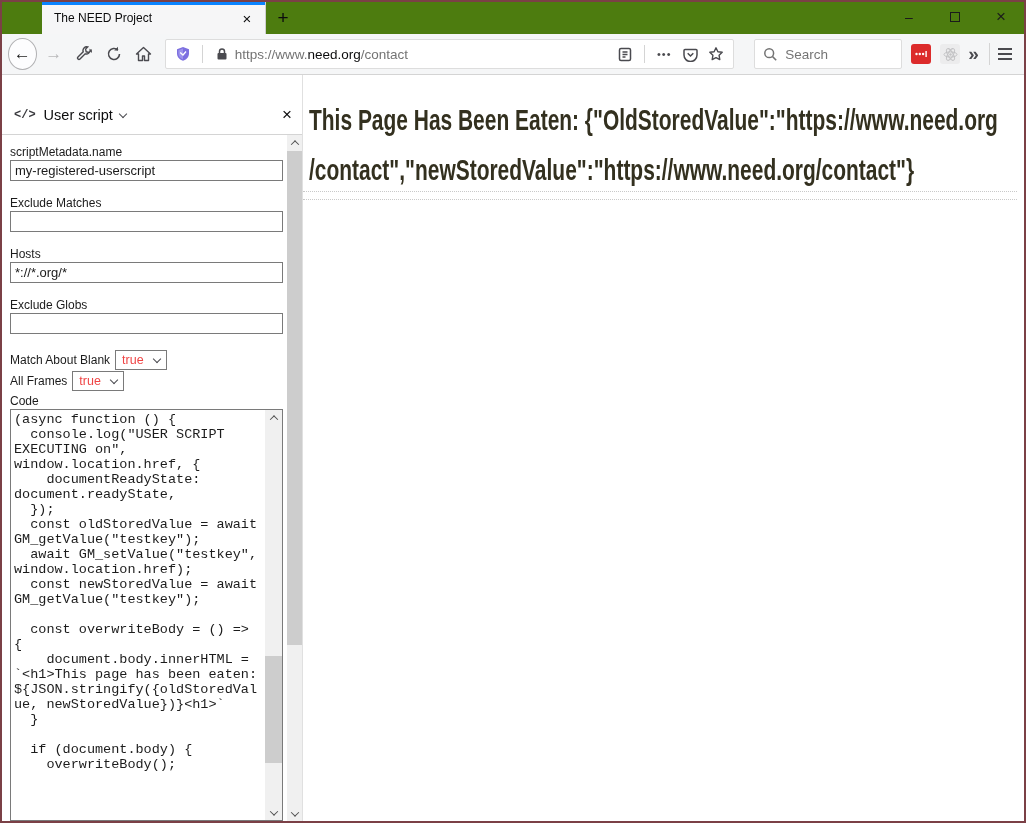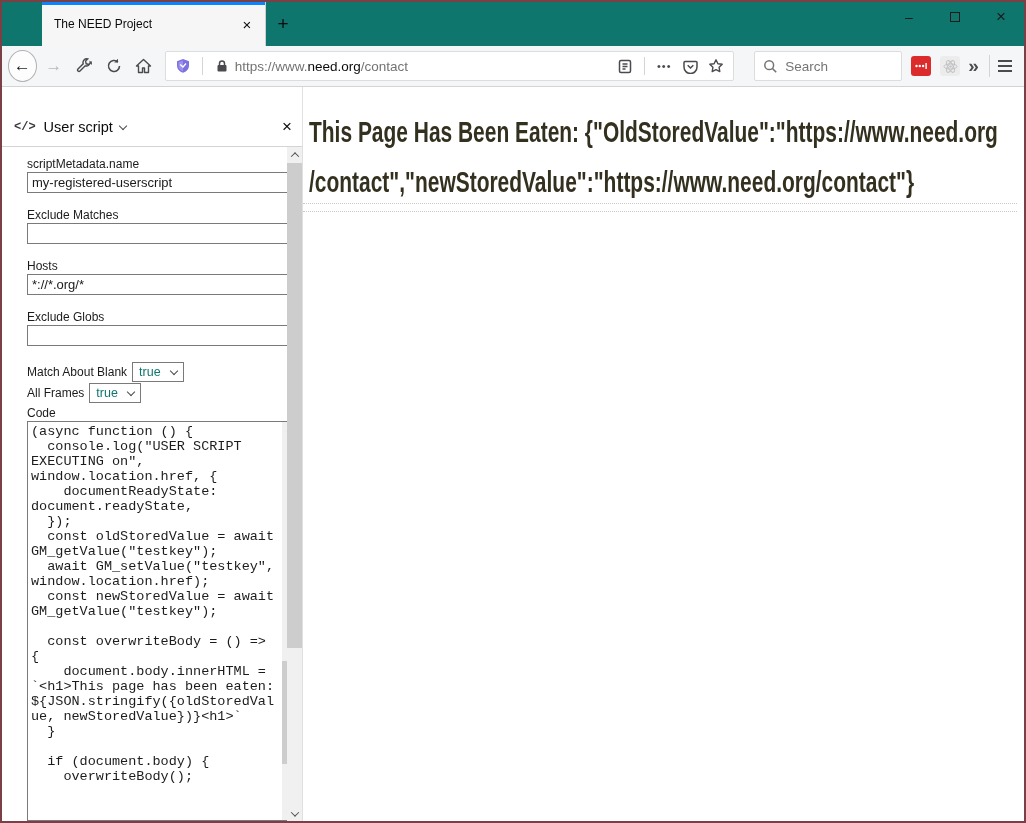--- a/index.html
+++ b/index.html
@@ -7,7 +7,7 @@
   .window { width:1026px; height:823px; border:2px solid #7b4046; display:flex; flex-direction:column; overflow:hidden; background:#e1e1e2; }
 
   
-  .tabbar { height:44px; background:#0f766e; display:flex; align-items:stretch; flex:0 0 auto; }
+  .tabbar { height:32px; background:#4d7c0f; display:flex; align-items:stretch; flex:0 0 auto; }
   .drag-space { width:40px; }
   .tab { width:224px; background:#f6f6f7; position:relative; display:flex; align-items:center; padding:0 8px 0 12px; border-right:1px solid #cfcfd1; }
   .tab::before { content:""; position:absolute; top:0; left:0; right:0; height:3px; background:#0a84ff; }

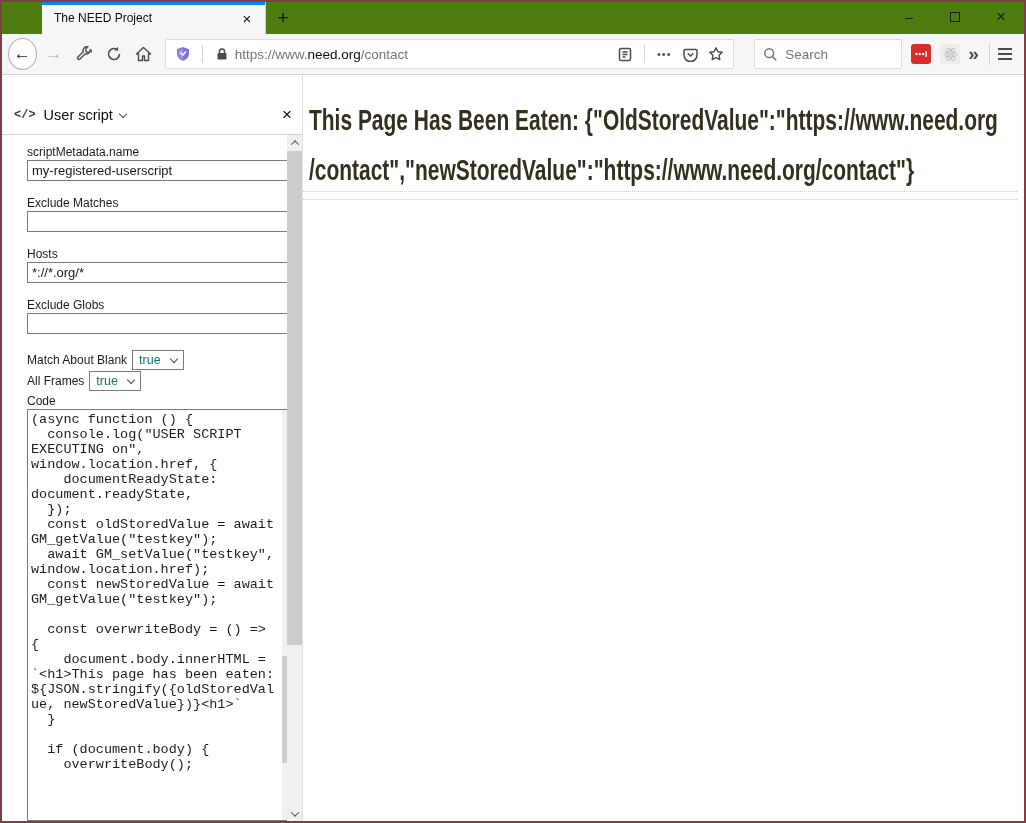--- a/index.html
+++ b/index.html
@@ -57,7 +57,7 @@
   .chev-down { width:6px; height:6px; border-right:1.6px solid #4a4a4f; border-bottom:1.6px solid #4a4a4f; transform:rotate(45deg); margin:-3px 0 0 7px; }
   .sb-close { margin-left:auto; font-size:17px; color:#0c0c0d; }
 
-  .sb-body { flex:1; position:relative; padding:11px 0 0 25px; overflow:hidden; display:flex; flex-direction:column; }
+  .sb-body { flex:1; position:relative; padding:11px 0 0 8px; overflow:hidden; display:flex; flex-direction:column; }
   .field { margin-bottom:16px; flex:0 0 auto; }
   .field label { display:block; font-size:12px; line-height:13px; color:#1b1b1b; margin-bottom:1px; }
   .field input { width:273px; height:21px; border:1px solid #7a7a7a; background:#fff; font-size:13px; font-family:"Liberation Sans",sans-serif; padding:0 4px; outline:none; color:#1b1b1b; }

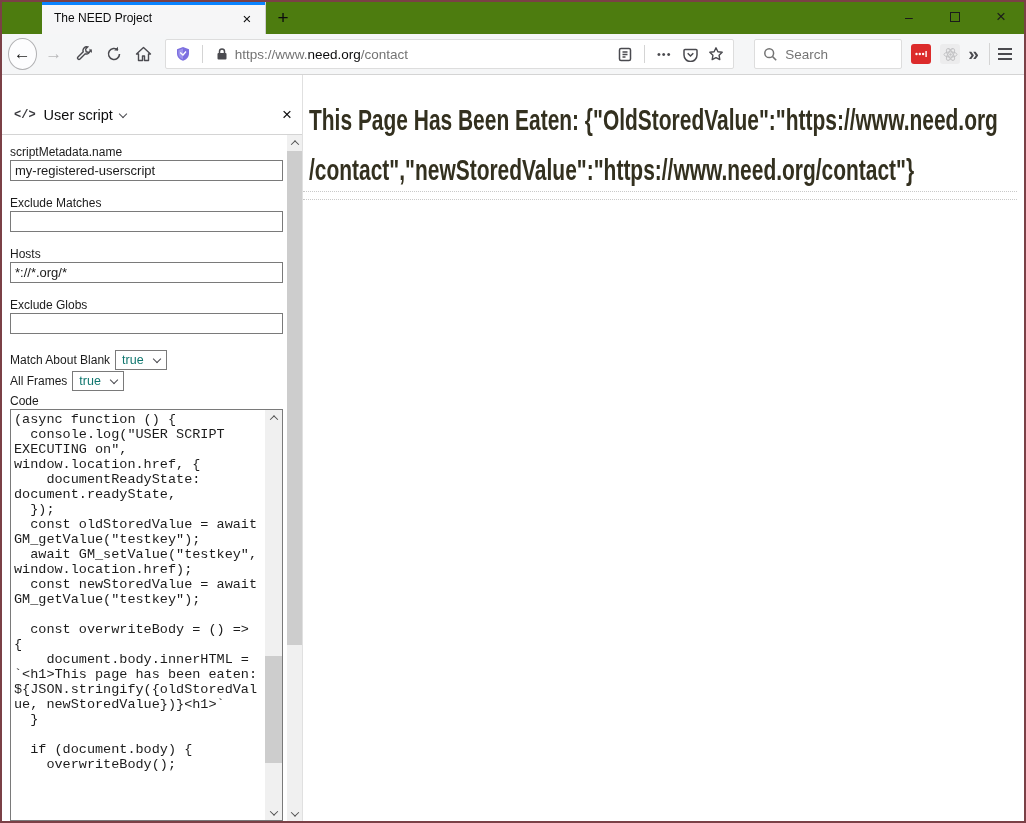--- a/index.html
+++ b/index.html
@@ -64,7 +64,7 @@
 
   .sel-row { display:flex; align-items:center; height:20px; margin-bottom:1px; flex:0 0 auto; }
   .sel-row .sel-label { font-size:12px; color:#1b1b1b; margin-right:5px; }
-  .selbox { display:inline-flex; align-items:center; border:1px solid #7a7a7a; background:#fff; height:20px; padding:0 6px; font-size:12.5px; color:#0f766e; }
+  .selbox { display:inline-flex; align-items:center; border:1px solid #7a7a7a; background:#fff; height:20px; padding:0 6px; font-size:12.5px; color:#ef4444; }
   .selbox .chev-down { margin:-2px 0 0 10px; }
 
   .code-label { font-size:12px; color:#1b1b1b; line-height:14px; margin:2px 0 1px 0; flex:0 0 auto; }

